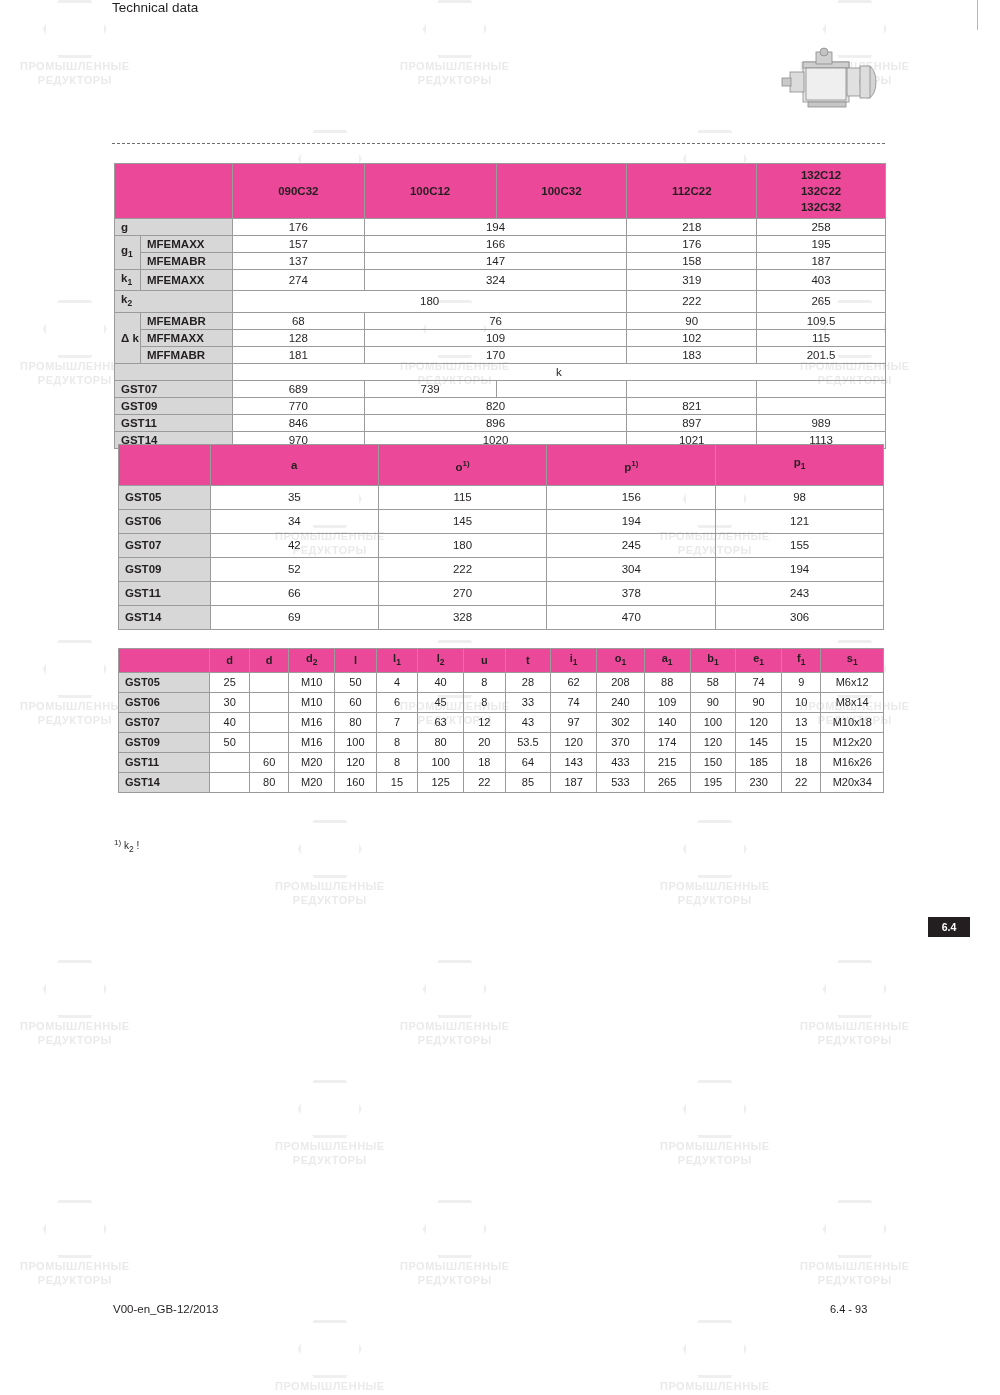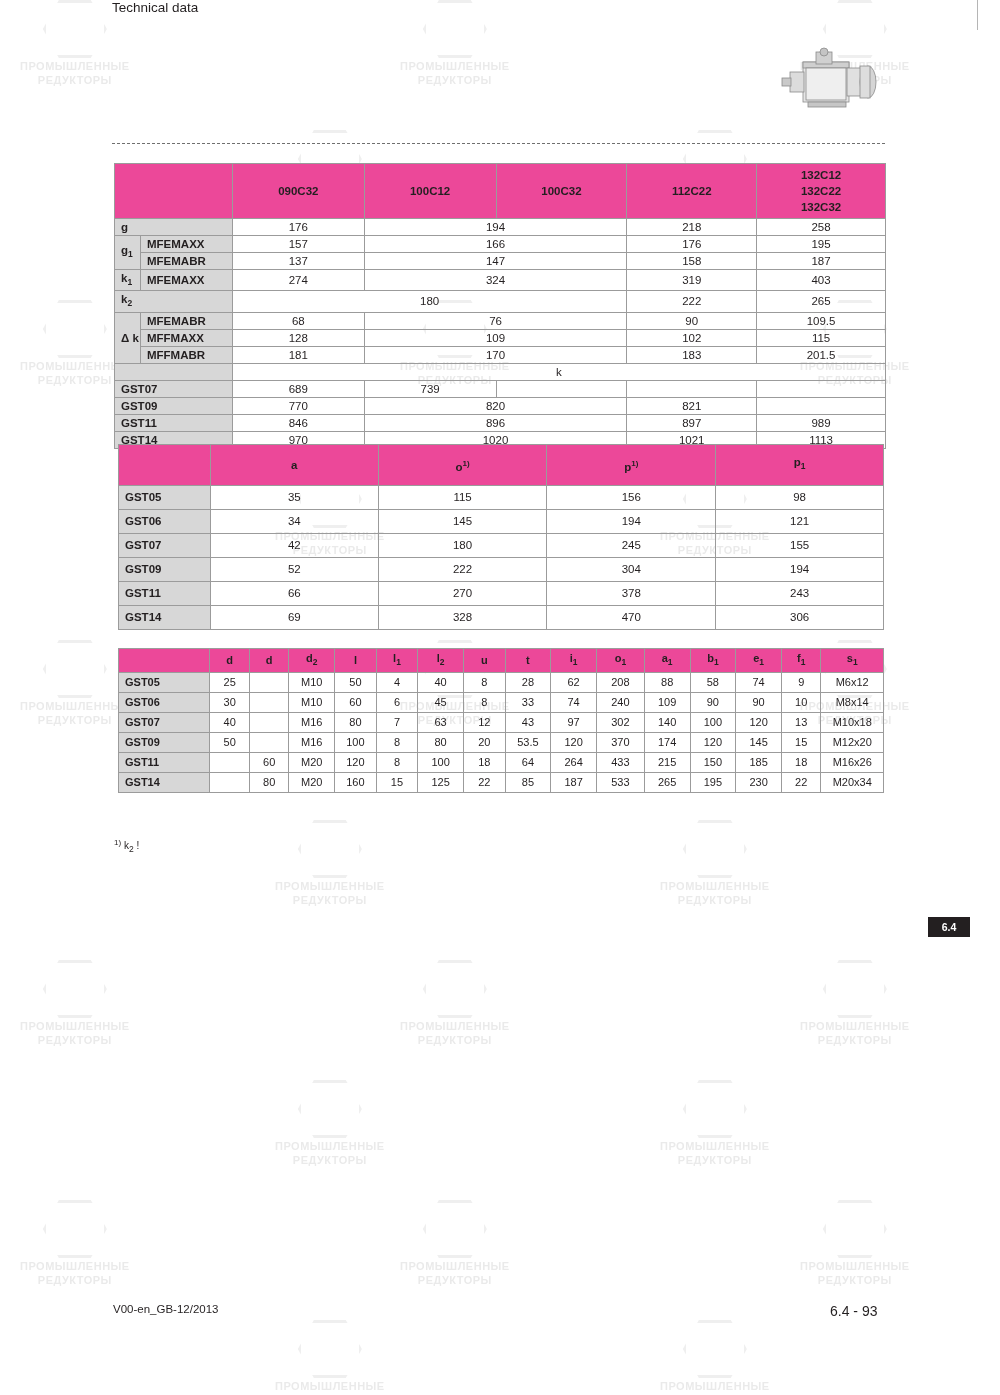--- a/index.html
+++ b/index.html
@@ -472,7 +472,7 @@
       <td>100</td>
       <td>18</td>
       <td>64</td>
-      <td>264</td>
+      <td>143</td>
       <td>433</td>
       <td>215</td>
       <td>150</td>

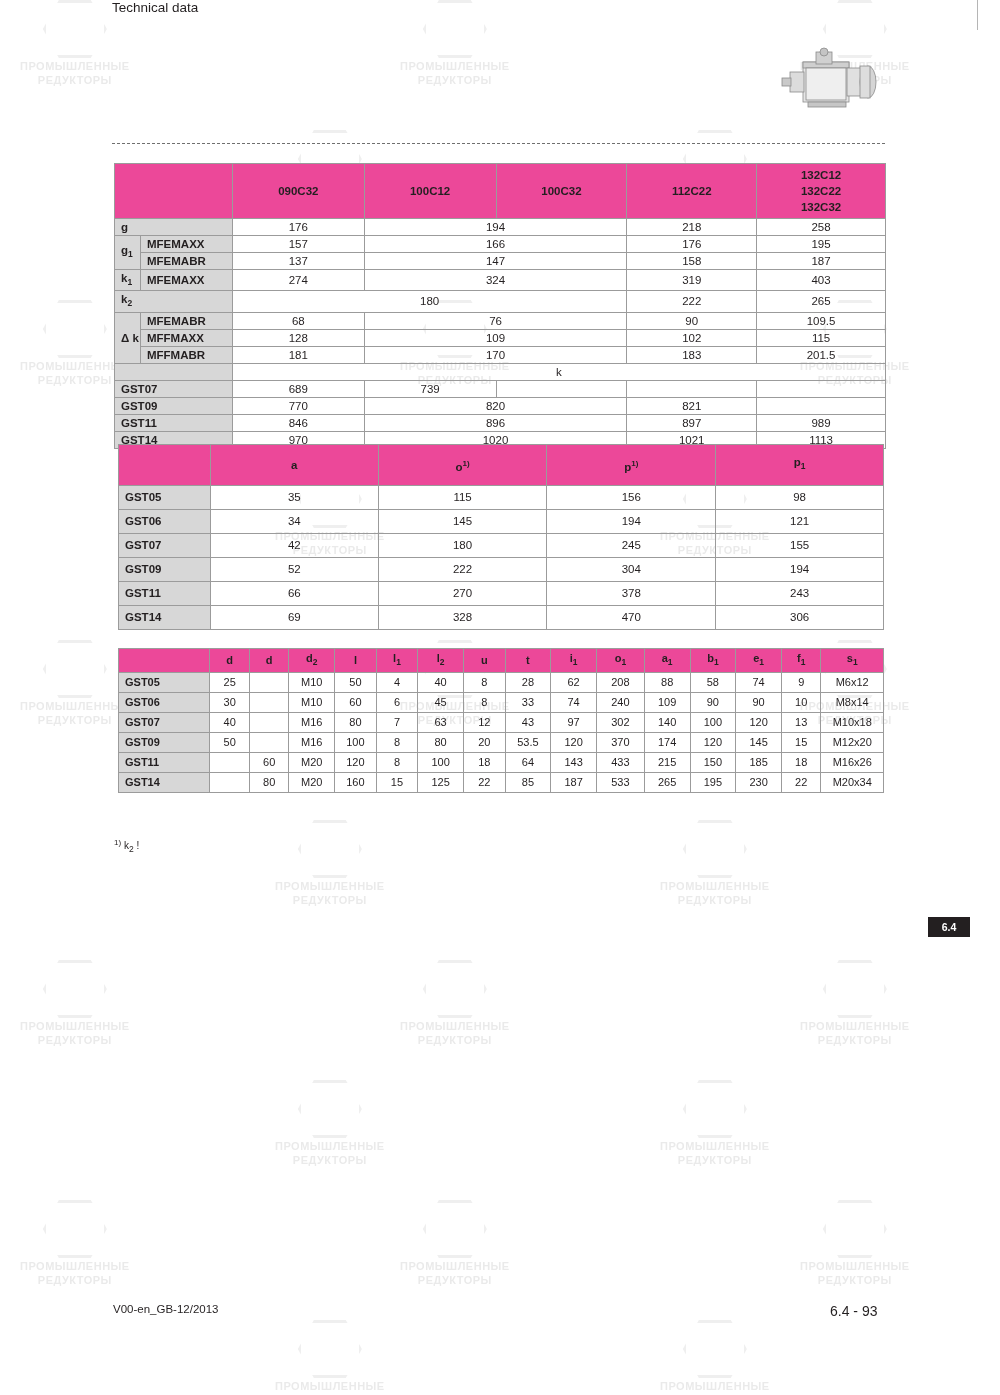--- a/index.html
+++ b/index.html
@@ -75,7 +75,7 @@
     text-align:center;line-height:20px;font-weight:bold;
   }
   .footer-left{position:absolute;left:113px;top:1303px;font-size:11.5px;color:#231f20;}
-  .footer-right{position:absolute;left:830px;top:1303px;font-size:14px;color:#231f20;}
+  .footer-right{position:absolute;left:830px;top:1303px;font-size:11px;color:#231f20;}
   .edge{position:absolute;right:0;top:0;width:10px;height:1395px;background:#ffffff;}
   .edge-line{position:absolute;right:22px;top:0;width:1px;height:30px;background:#b5b5b5;}
 </style>

